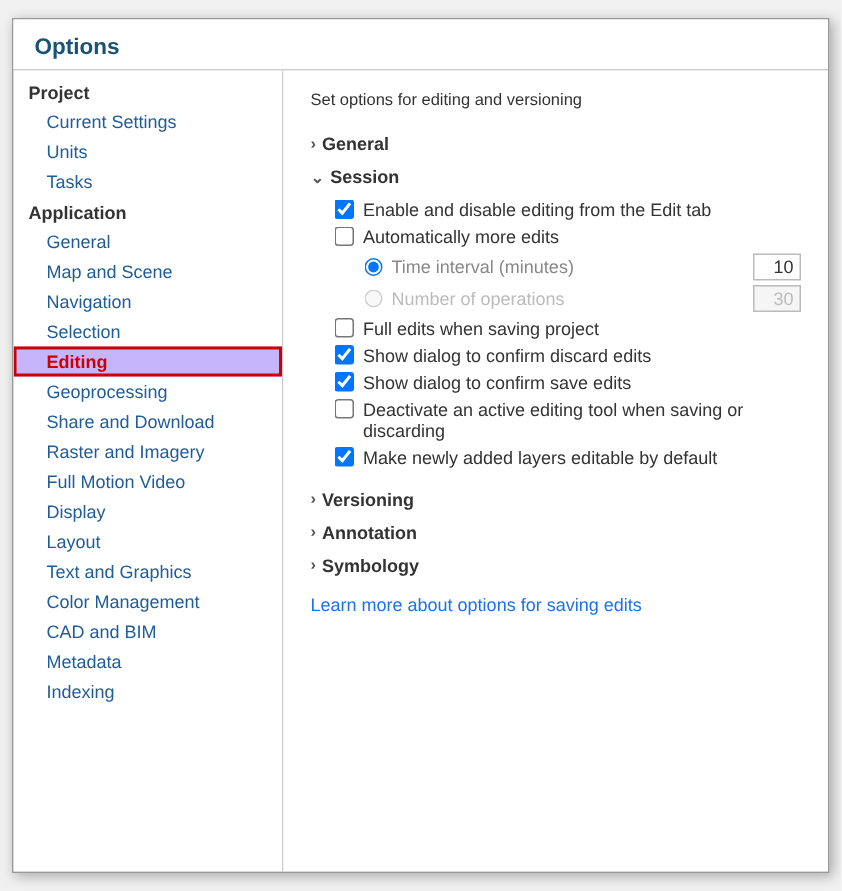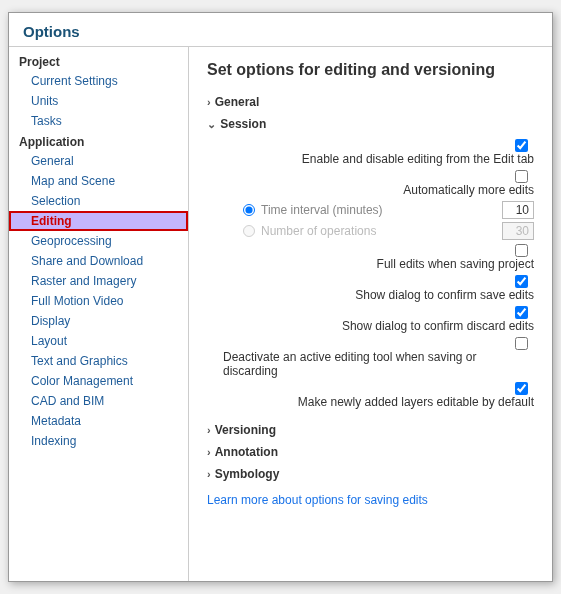--- a/index.html
+++ b/index.html
@@ -71,8 +71,8 @@
       background: #fff;
     }
     .main-title {
-      font-size: 16px;
-      font-weight: 700;
+      font-size: 11px;
+      font-weight: 400;
       color: #333;
       margin-bottom: 12px;
     }

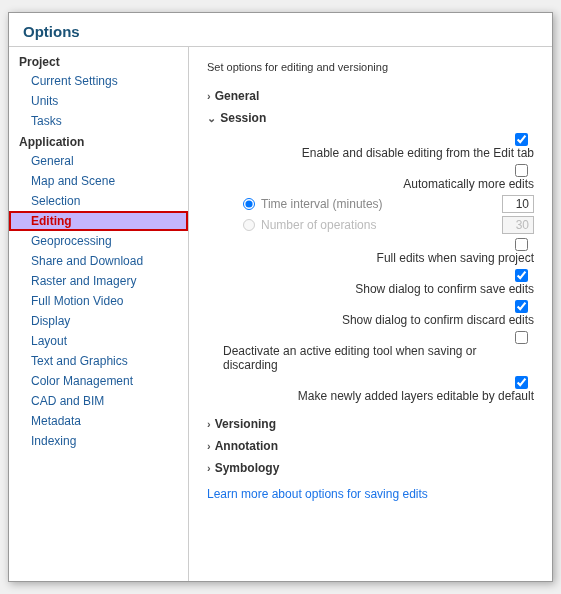--- a/index.html
+++ b/index.html
@@ -96,11 +96,10 @@
     }
     .checkbox-row {
       display: flex;
-      align-items: flex-end;
+      align-items: flex-start;
       margin: 4px 0;
       font-size: 12px;
       color: #333;
-      flex-direction: column;
     }
     .checkbox-row input[type="checkbox"] {
       margin-right: 6px;

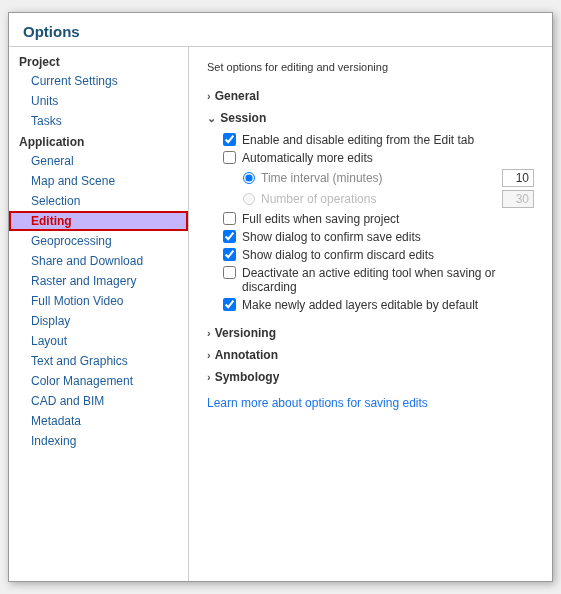--- a/index.html
+++ b/index.html
@@ -160,6 +160,7 @@
         <div class="sidebar-group-label">Application</div>
         <div class="sidebar-item">General</div>
         <div class="sidebar-item">Map and Scene</div>
+        <div class="sidebar-item">Navigation</div>
         <div class="sidebar-item">Selection</div>
         <div class="sidebar-item selected">Editing</div>
         <div class="sidebar-item">Geoprocessing</div>

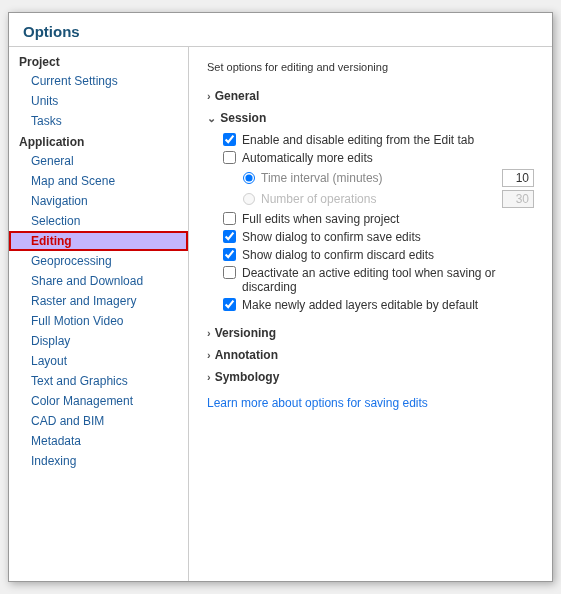--- a/index.html
+++ b/index.html
@@ -209,11 +209,11 @@
           </div>
           <div class="checkbox-row">
             <input type="checkbox" checked="" style="">
+            <span>Show dialog to confirm discard edits</span>
+          </div>
+          <div class="checkbox-row">
+            <input type="checkbox" checked="" style="">
             <span>Show dialog to confirm save edits</span>
-          </div>
-          <div class="checkbox-row">
-            <input type="checkbox" checked="" style="">
-            <span>Show dialog to confirm discard edits</span>
           </div>
           <div class="checkbox-row">
             <input type="checkbox" style="">

